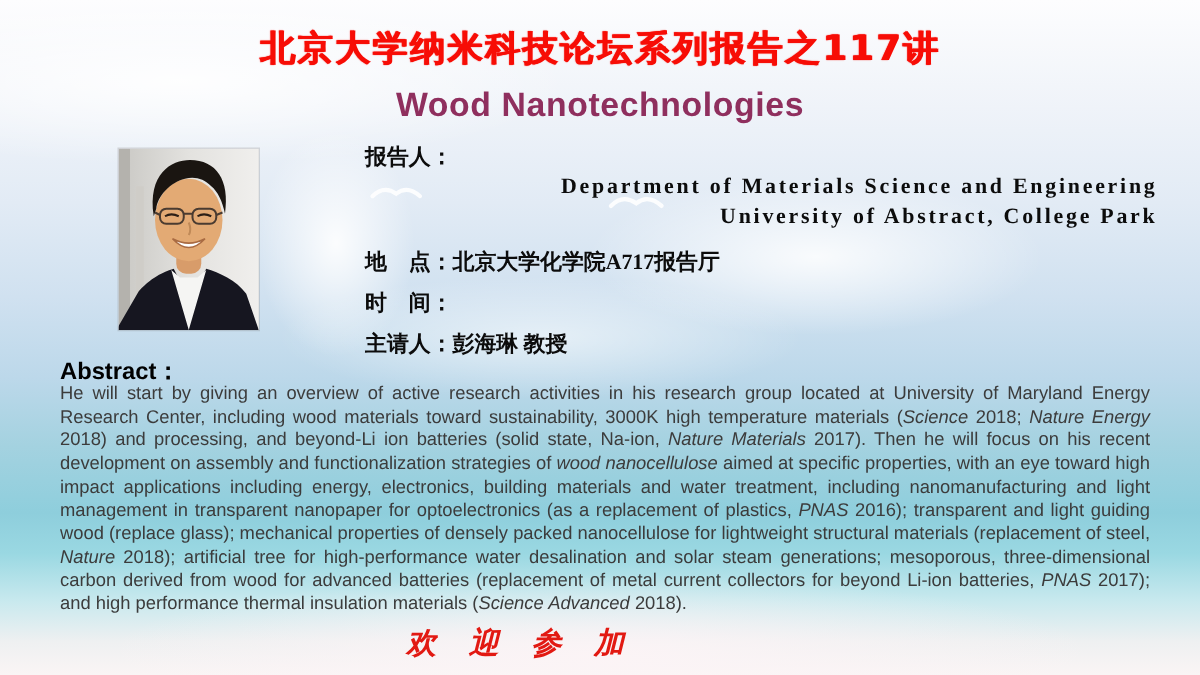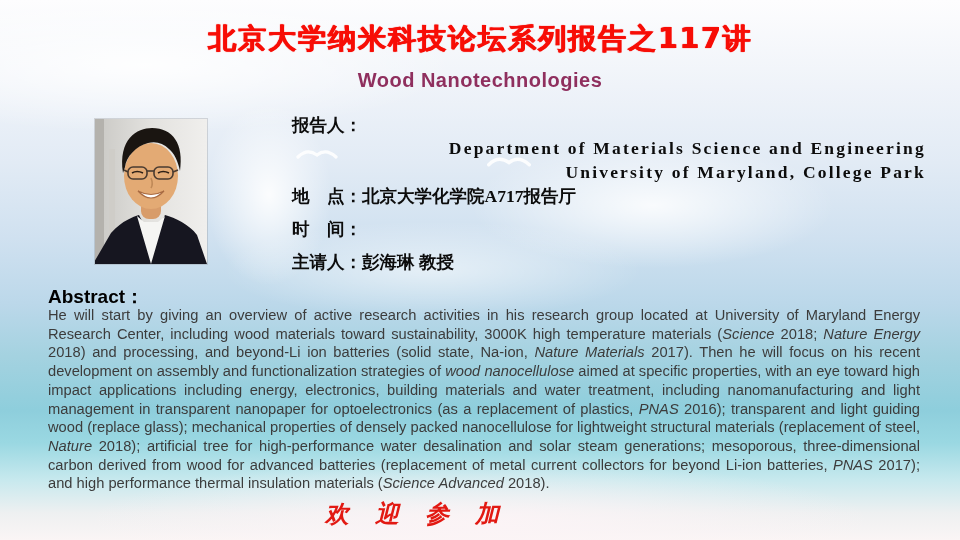--- a/index.html
+++ b/index.html
@@ -30,7 +30,7 @@
   }
   .subtitle {
     top:69px; left:0; width:960px; text-align:center;
-    font-size:20px; font-weight:bold; letter-spacing:.5px;
+    font-size:27px; font-weight:bold; letter-spacing:.5px;
     color:#8f2f5e;
   }
 

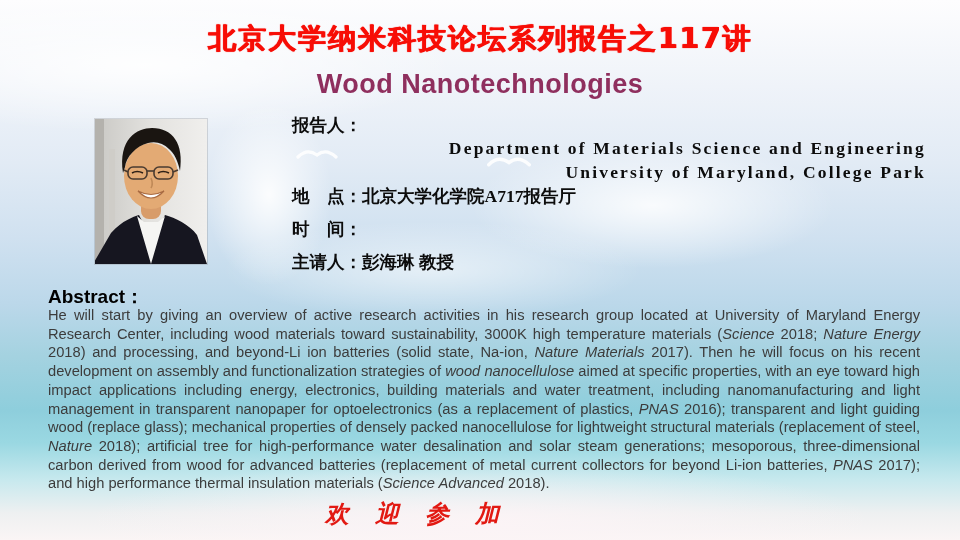--- a/index.html
+++ b/index.html
@@ -133,7 +133,7 @@
     <span class="label">报告人：</span>
   </div>
   <div class="affil">Department of Materials Science and Engineering</div>
-  <div class="affil">University of Maryland, College Park</div>
+  <div class="affil">University of Abstract, College Park</div>
 
   <div class="row gap-loc">
     <span class="label">地　点：</span>

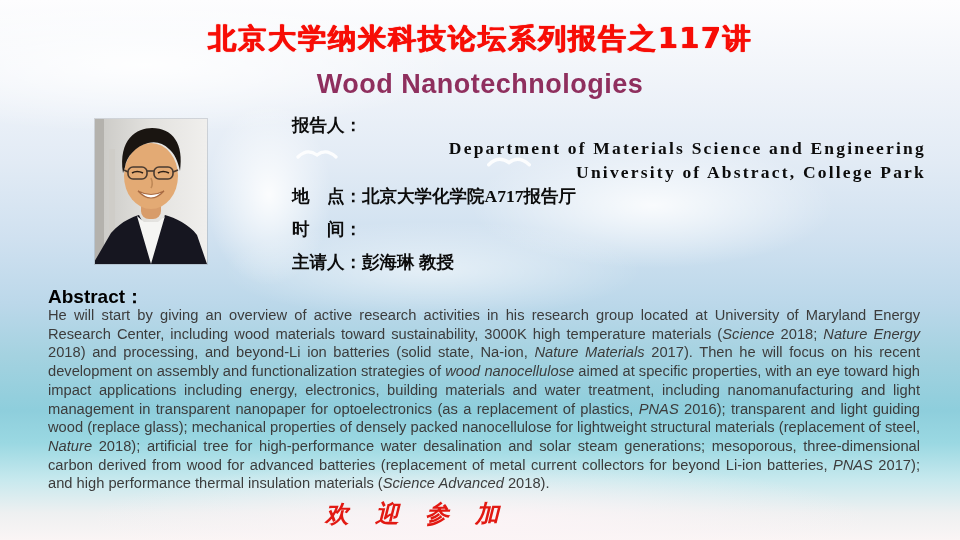--- a/index.html
+++ b/index.html
@@ -53,7 +53,7 @@
   .info .val-en { letter-spacing:2.2px; }
   .info .affil { margin-left:52px; letter-spacing:2.2px; line-height:23.5px; }
   .row-speaker { margin-bottom:0 !important; }
-  .gap-loc { }
+  .gap-loc { margin-top:13px; }
 
   
   .abstract-head {

